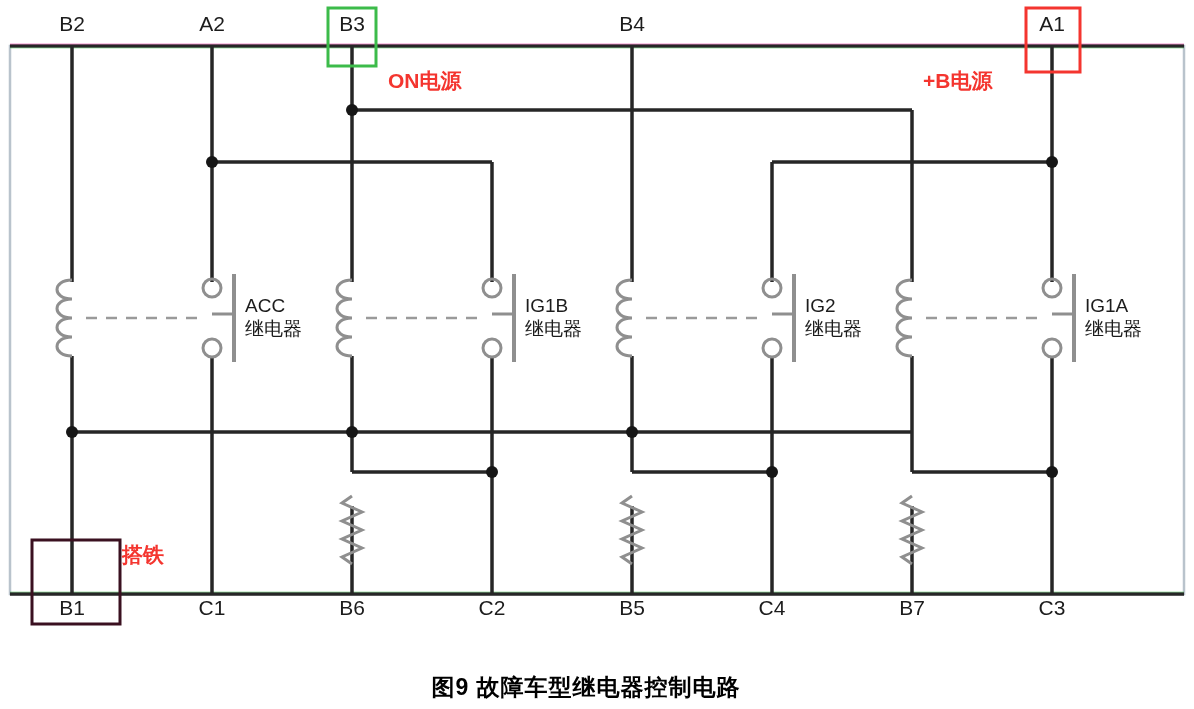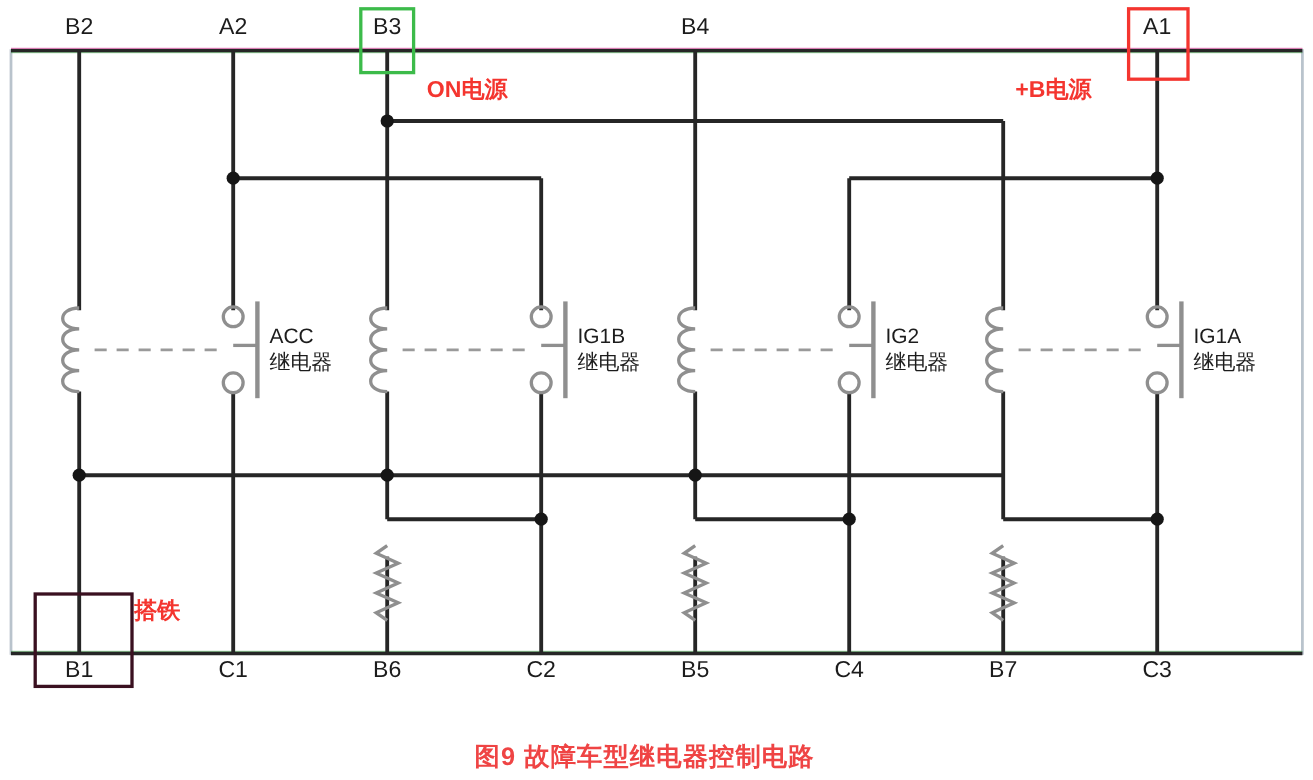--- a/index.html
+++ b/index.html
@@ -34,7 +34,7 @@
     text-align: center;
     font-size: 23px;
     font-weight: 700;
-    color: #ef4444;
+    color: #000000;
     letter-spacing: 1px;
   }
   text {

